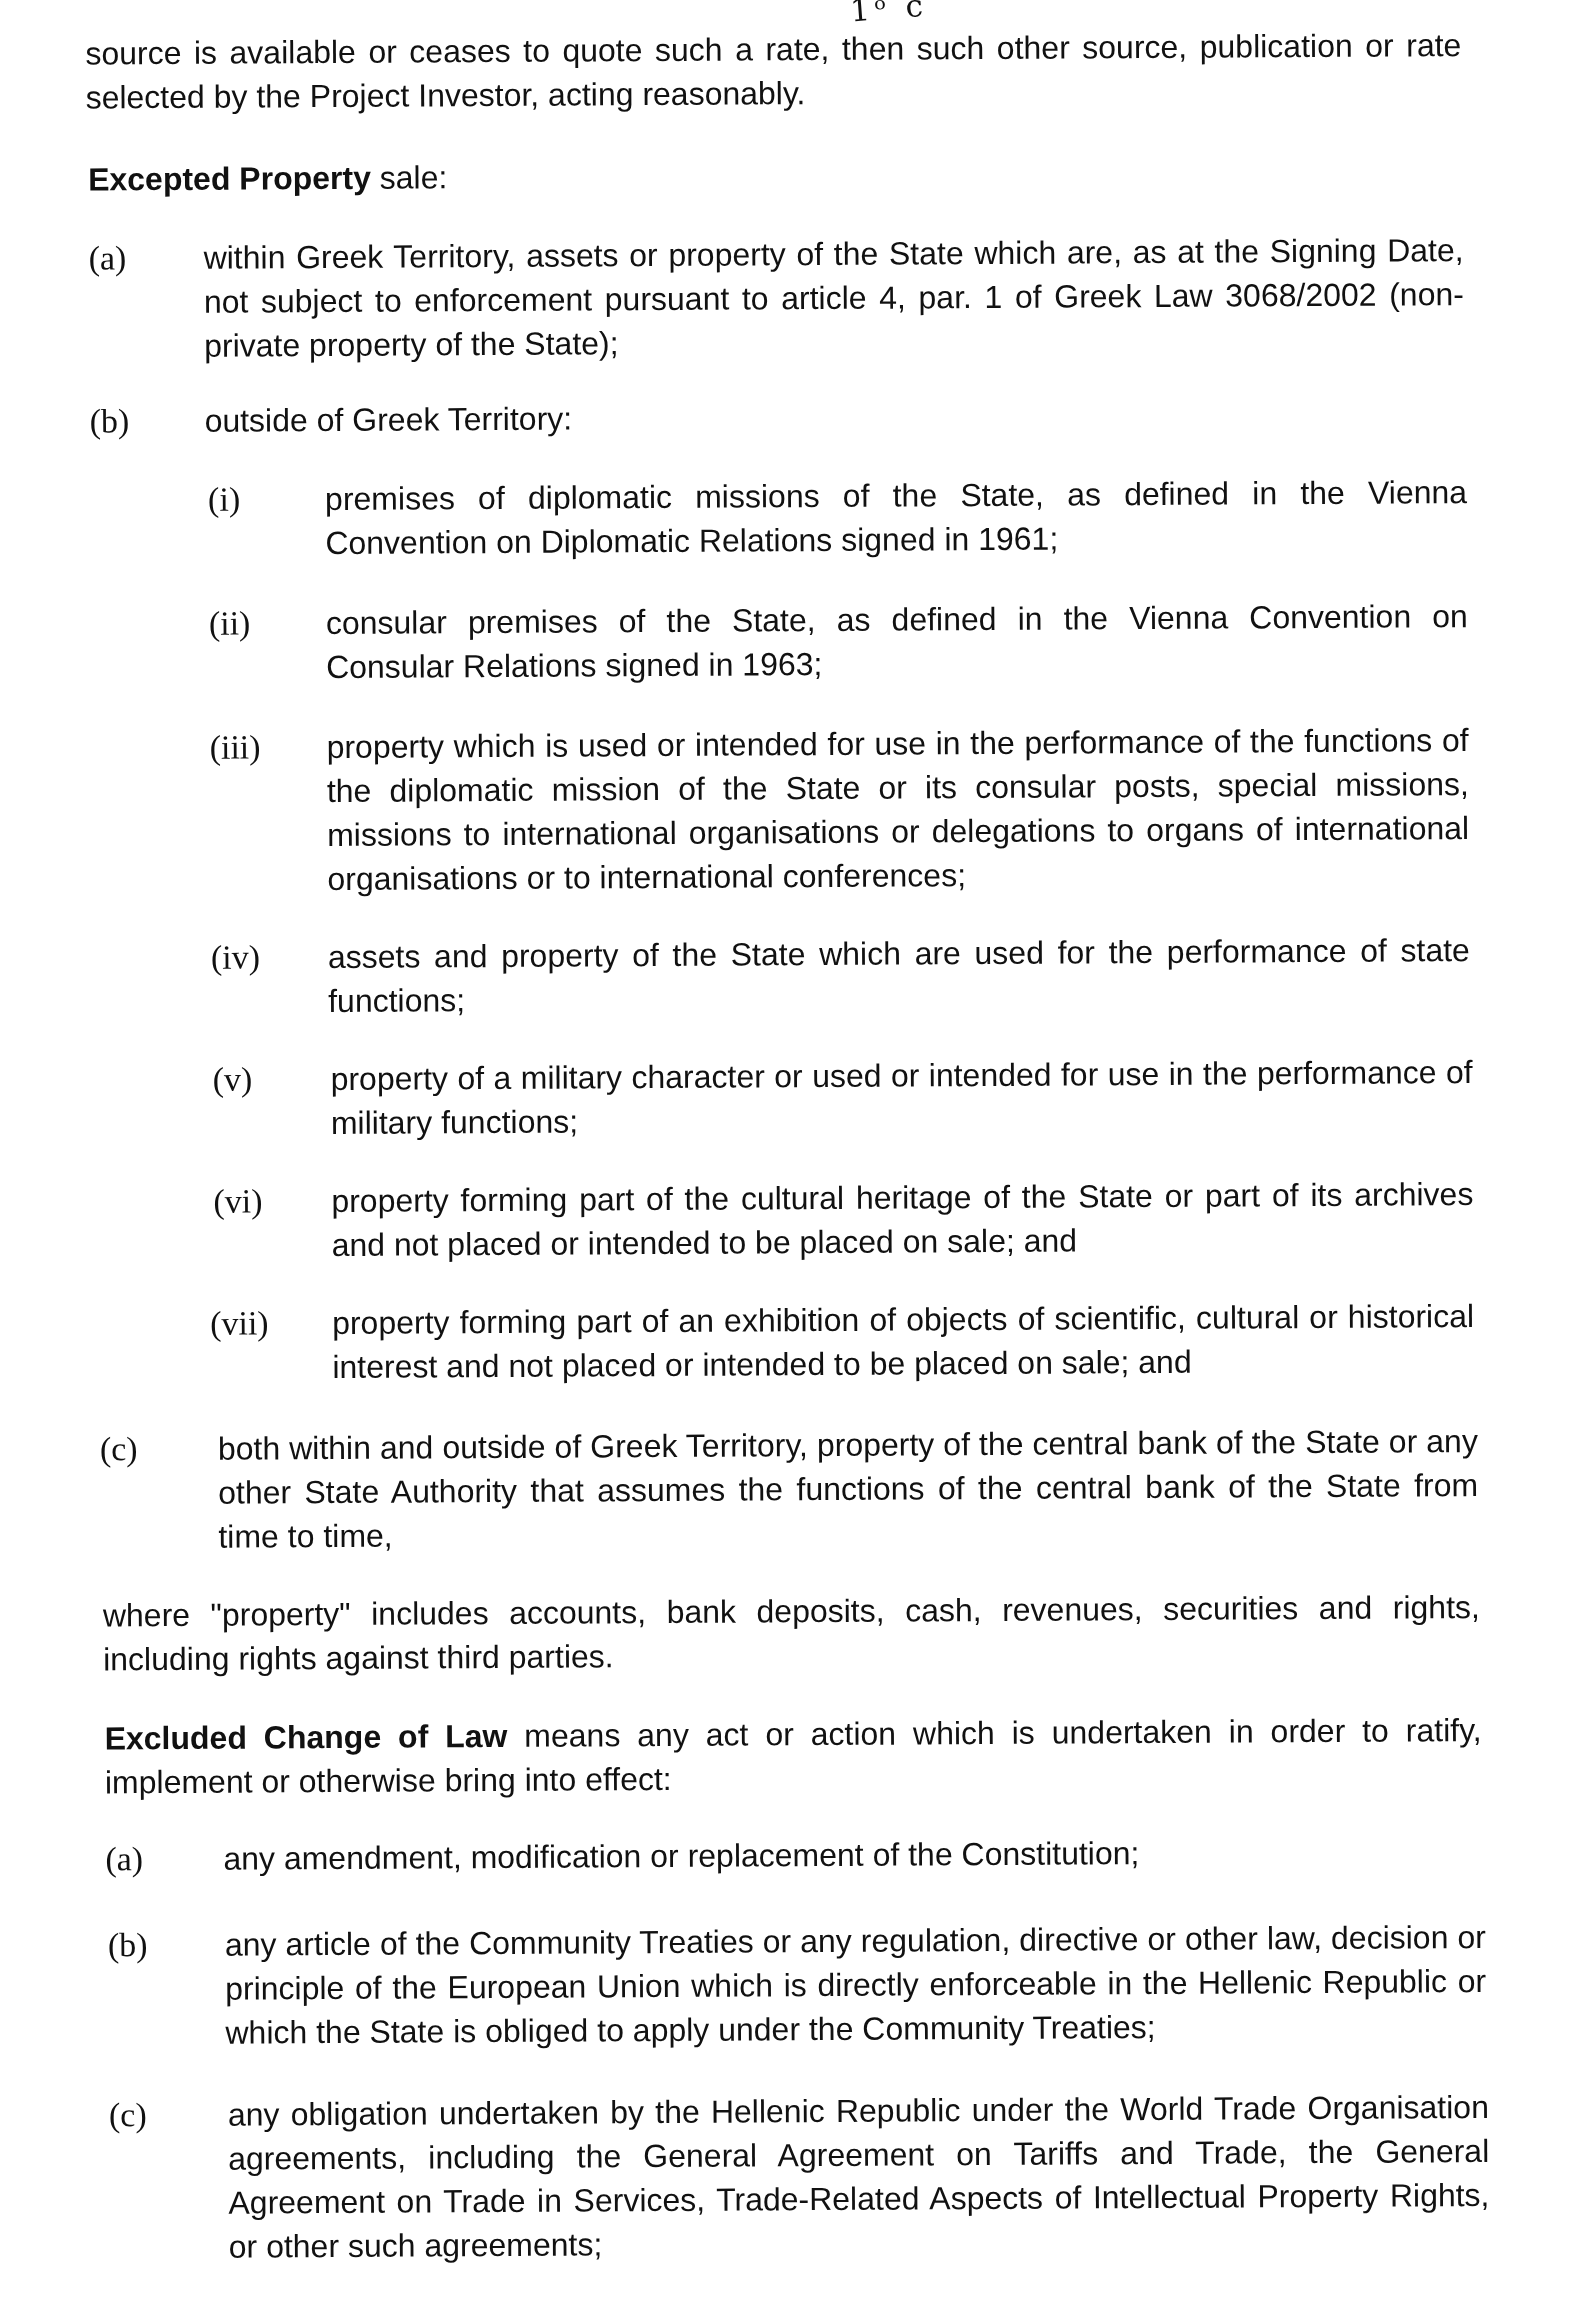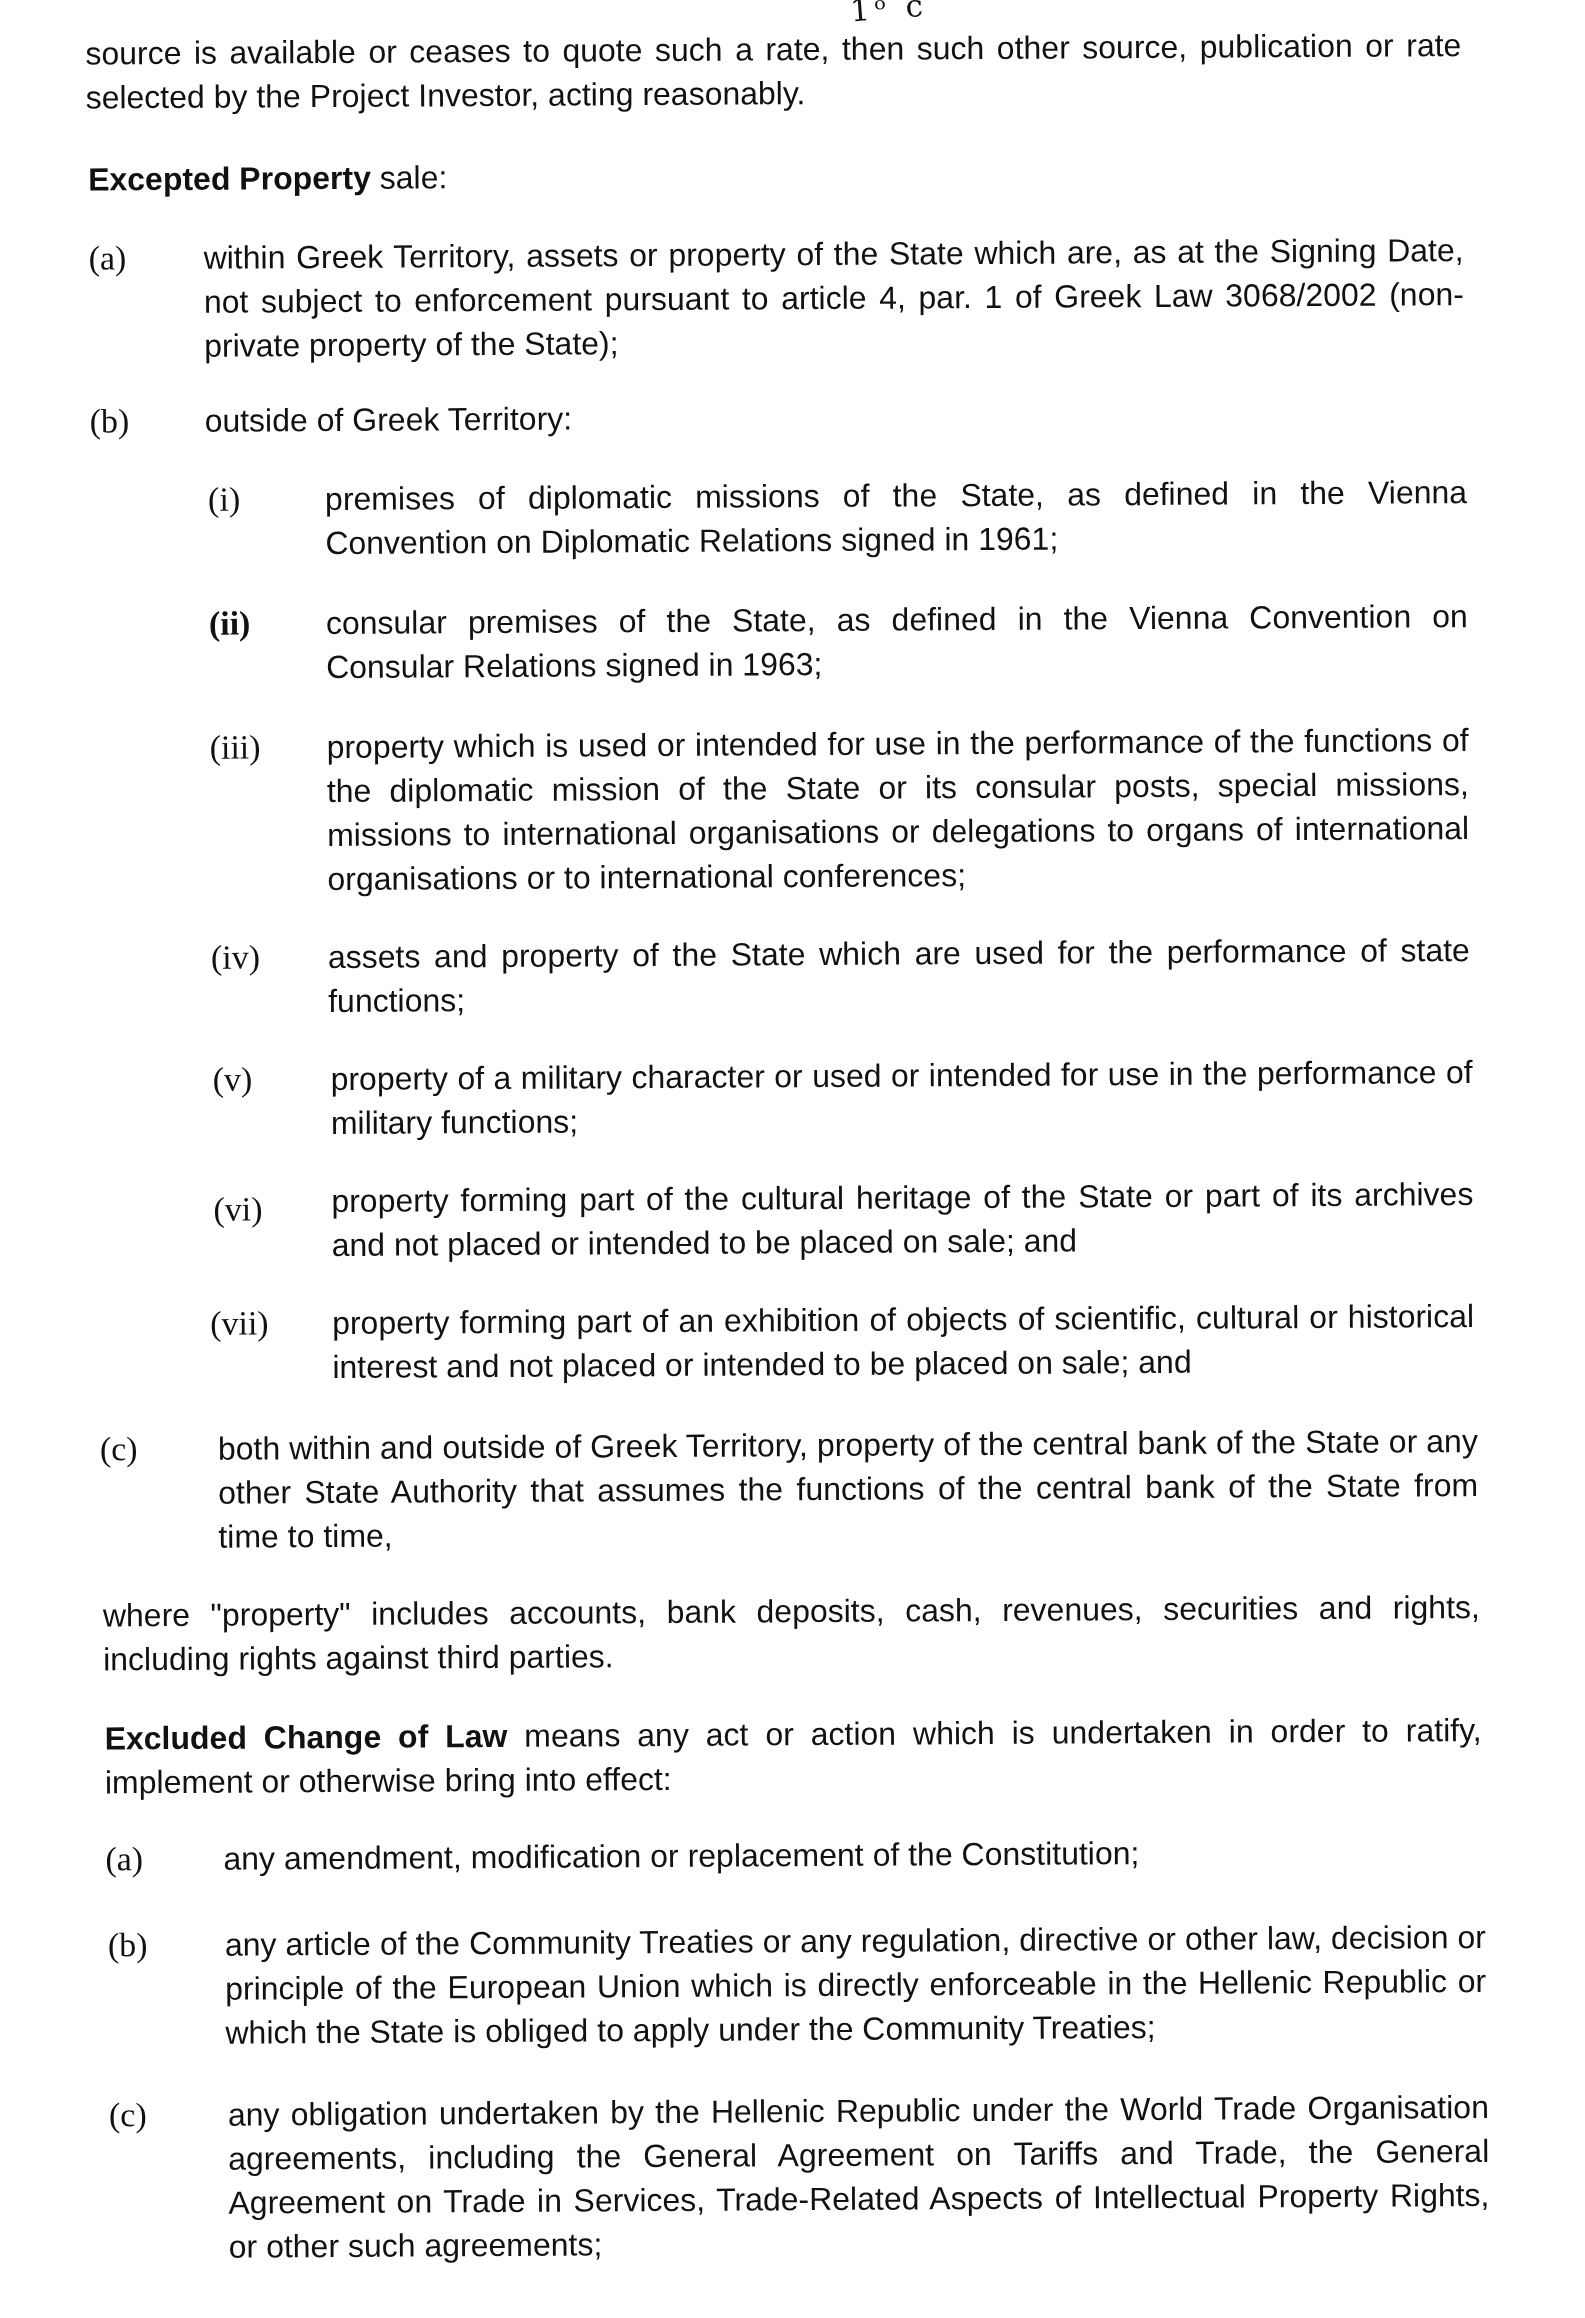--- a/index.html
+++ b/index.html
@@ -43,7 +43,7 @@
   </div>
 
   <div class="item" style="left:0; top:603px;">
-    <span class="lbl" style="left:205px; top:0;font-weight:bold;">(ii)</span>
+    <span class="lbl" style="left:205px; top:0;">(ii)</span>
     <div class="body txt just" style="left:322px; top:0; width:1142px;">consular premises of the State, as defined in the Vienna Convention on Consular Relations signed in 1963;</div>
   </div>
 

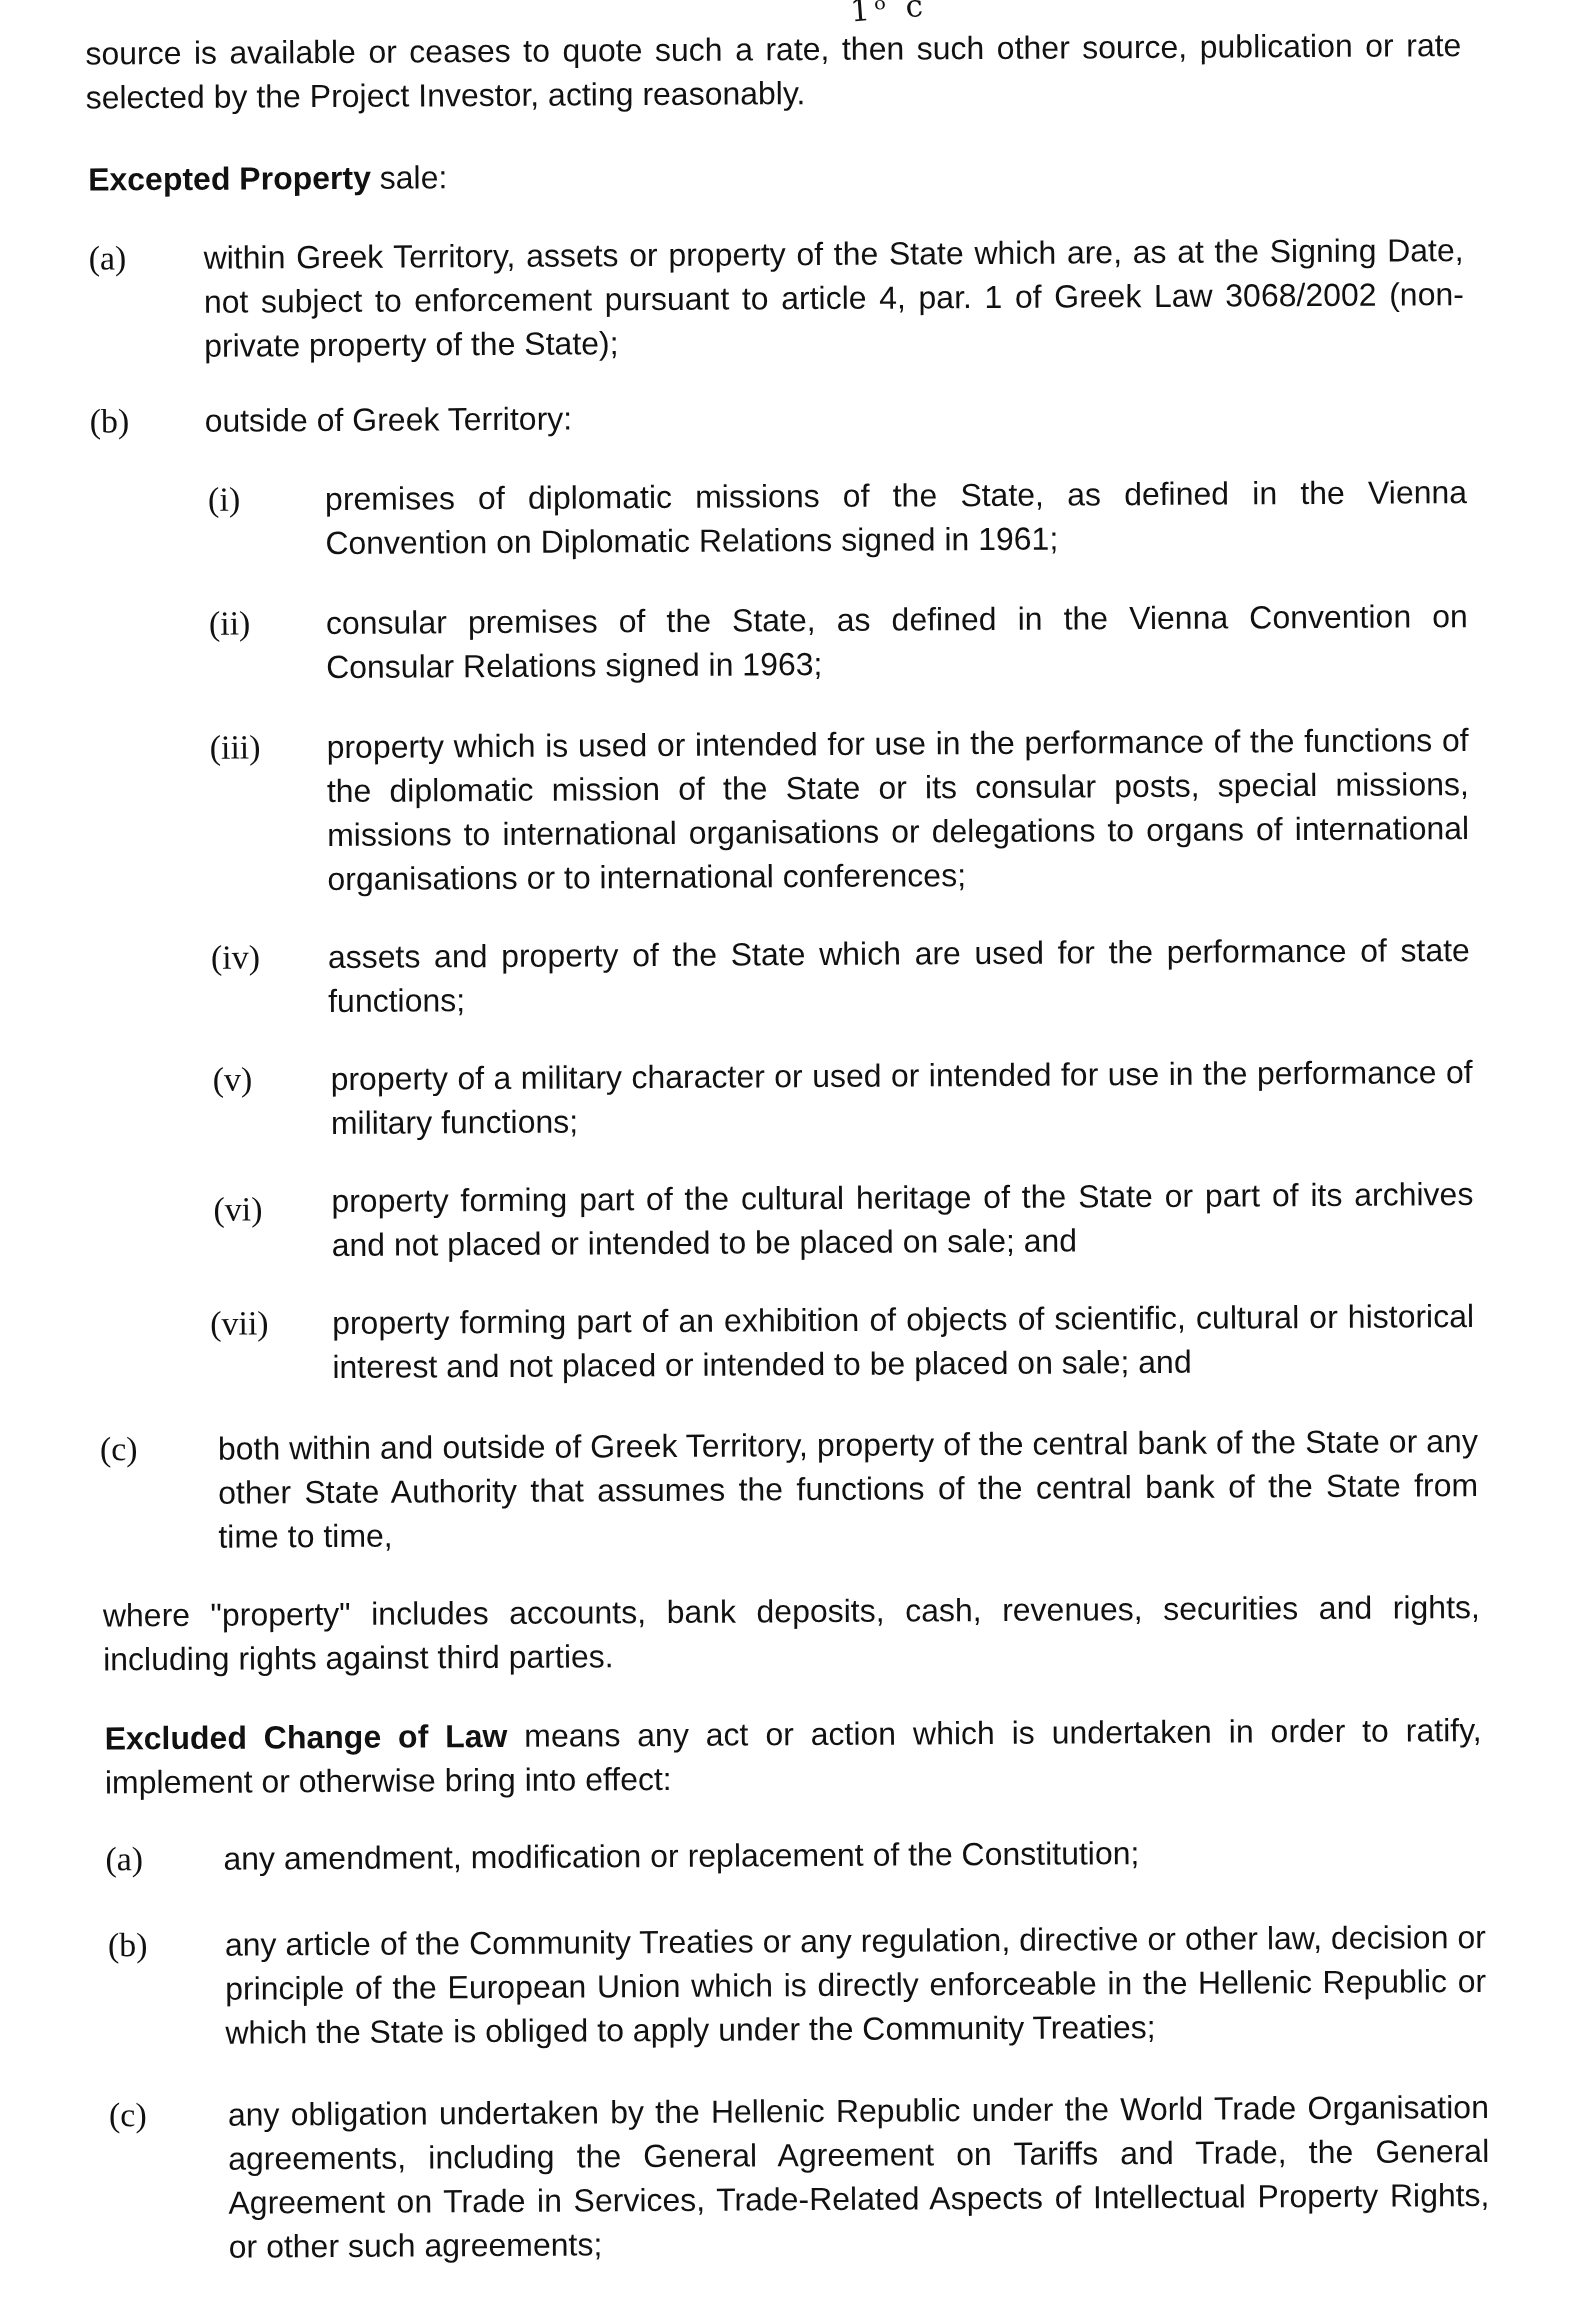--- a/index.html
+++ b/index.html
@@ -63,7 +63,7 @@
   </div>
 
   <div class="item" style="left:0; top:1181px;">
-    <span class="lbl" style="left:206px; top:8px;">(vi)</span>
+    <span class="lbl" style="left:206px; top:0;">(vi)</span>
     <div class="body txt just" style="left:324px; top:0; width:1142px;">property forming part of the cultural heritage of the State or part of its archives and not placed or intended to be placed on sale; and</div>
   </div>
 

